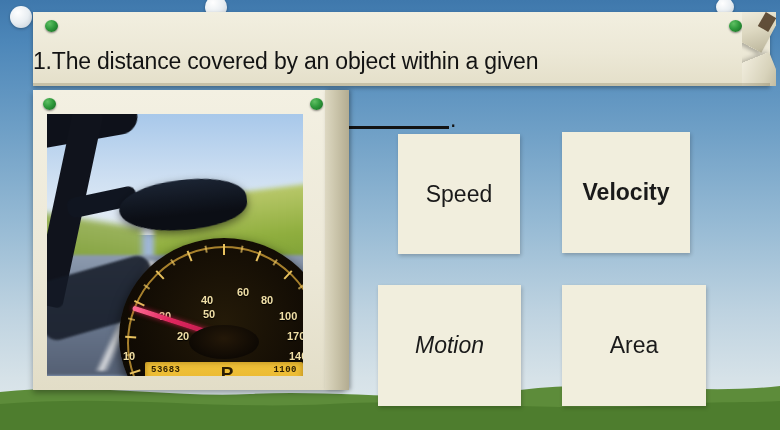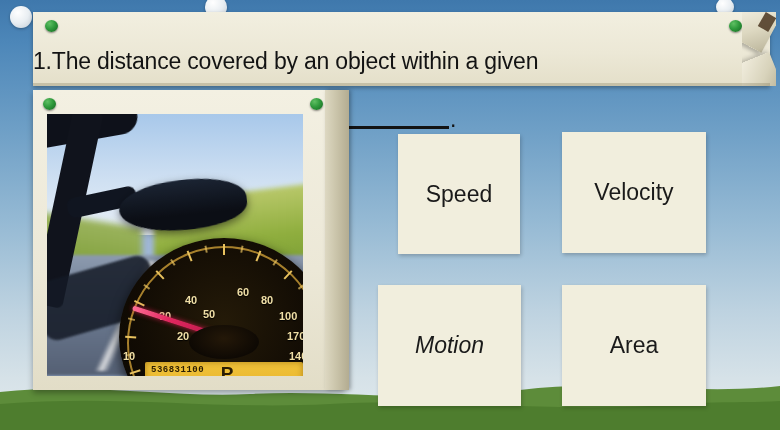--- a/index.html
+++ b/index.html
@@ -330,7 +330,7 @@
     cursor: pointer;
   }
   #ans0 { left: 378px; top: 134px; width: 122px; height: 120px; margin-left: 20px; }
-  #ans1 { left: 562px; top: 132px; width: 144px; height: 121px; }
+  #ans1 { left: 562px; top: 132px; width: 128px; height: 121px; font-weight: bold; }
   #ans2 { left: 378px; top: 285px; width: 143px; height: 121px; font-style: italic; }
   #ans3 { left: 562px; top: 285px; width: 144px; height: 121px; }
 

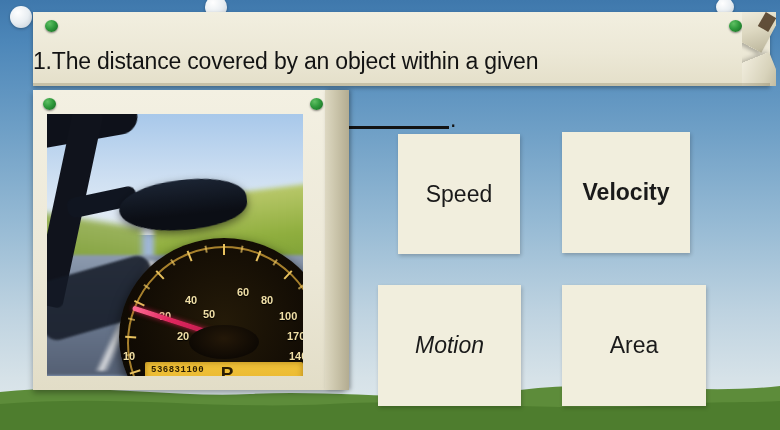--- a/index.html
+++ b/index.html
@@ -424,7 +424,7 @@
         <div class="gauge-num" style="left:4px;  top:112px;">10</div>
         <div class="gauge-num" style="left:22px;  top:92px;margin-left:36px;">20</div>
         <div class="gauge-num" style="left:40px;  top:72px;">30</div>
-        <div class="gauge-num" style="left:66px;  top:56px;">40</div>
+        <div class="gauge-num" style="left:82px;  top:56px;">40</div>
         <div class="gauge-num" style="left:84px;  top:50px;margin-top:20px;">50</div>
         <div class="gauge-num" style="left:118px; top:48px;">60</div>
         <div class="gauge-num" style="left:142px; top:56px;">80</div>

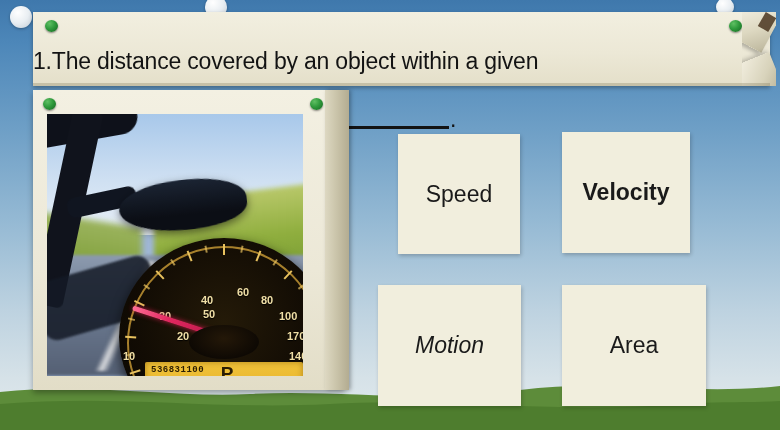--- a/index.html
+++ b/index.html
@@ -300,7 +300,7 @@
     position: absolute;
     left: 6px; right: 6px;
     display: flex;
-    justify-content: flex-start;
+    justify-content: space-between;
     align-items: center;
     font-size: 9px;
     font-weight: bold;

